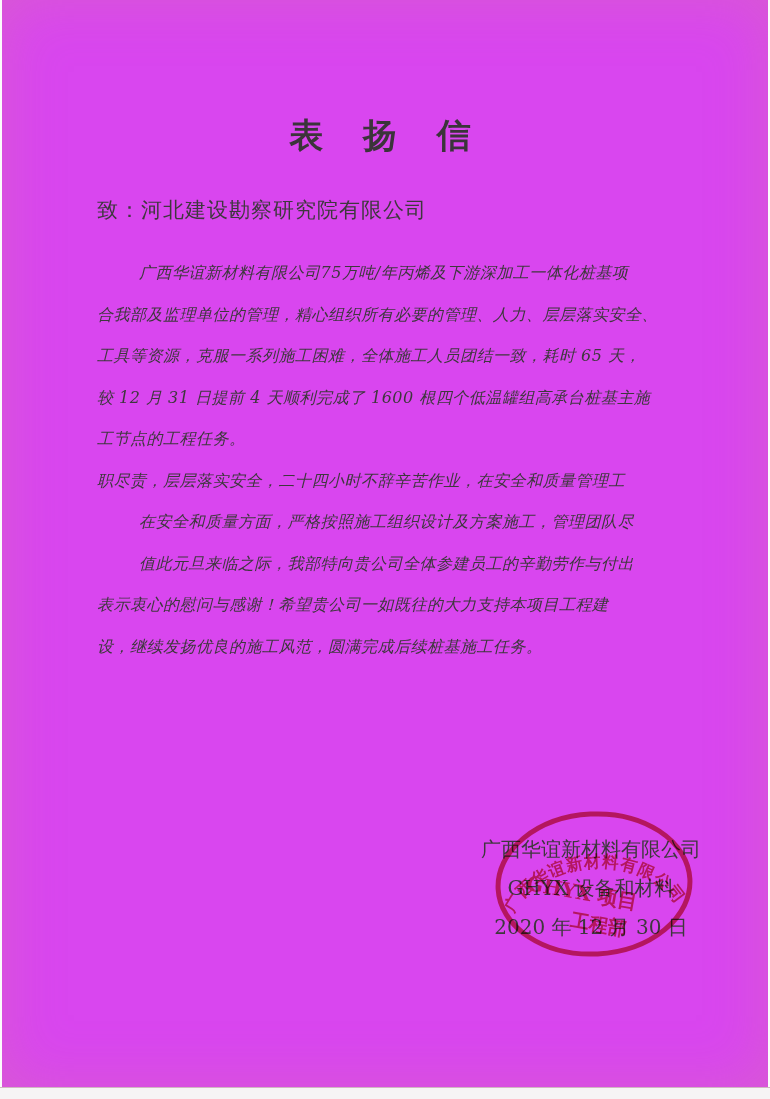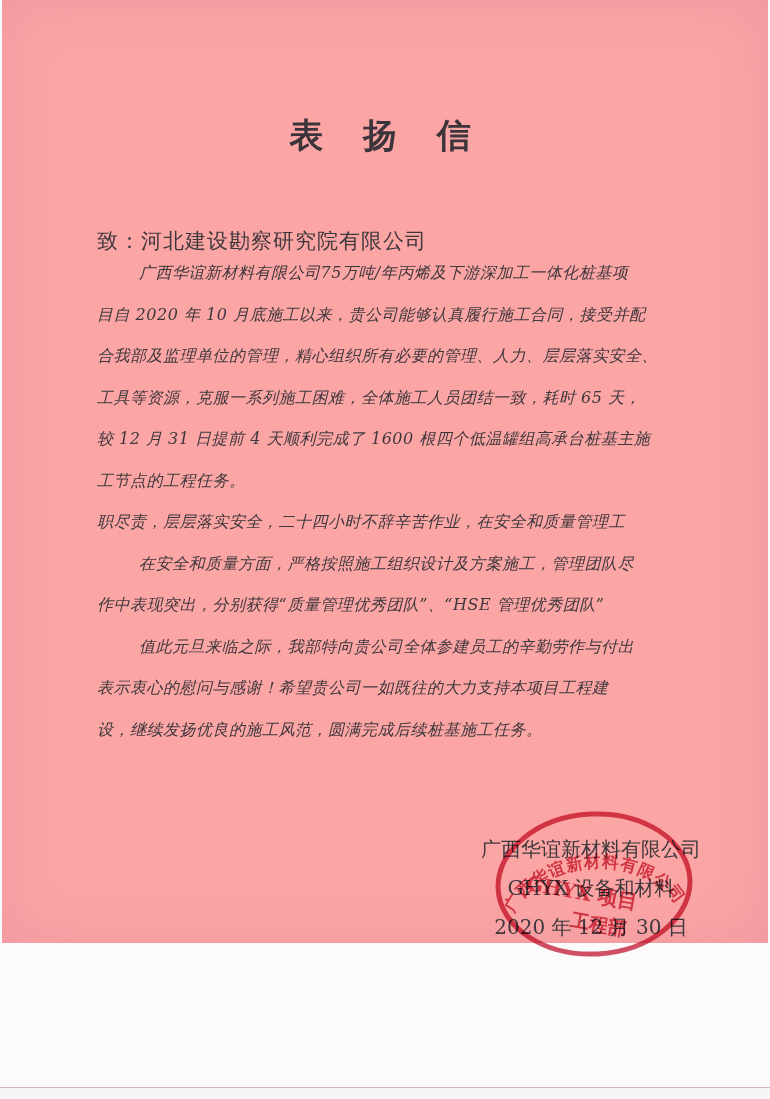--- a/index.html
+++ b/index.html
@@ -13,8 +13,8 @@
   .page {
     position: absolute;
     left: 2px; top: 0;
-    width: 766px; height: 943px;
-    background: #fca5a5;
+    width: 766px; height: 1087px;
+    background: #d946ef;
     box-shadow: inset 0 0 60px rgba(215,130,155,.35);
   }
   .bottom-edge {

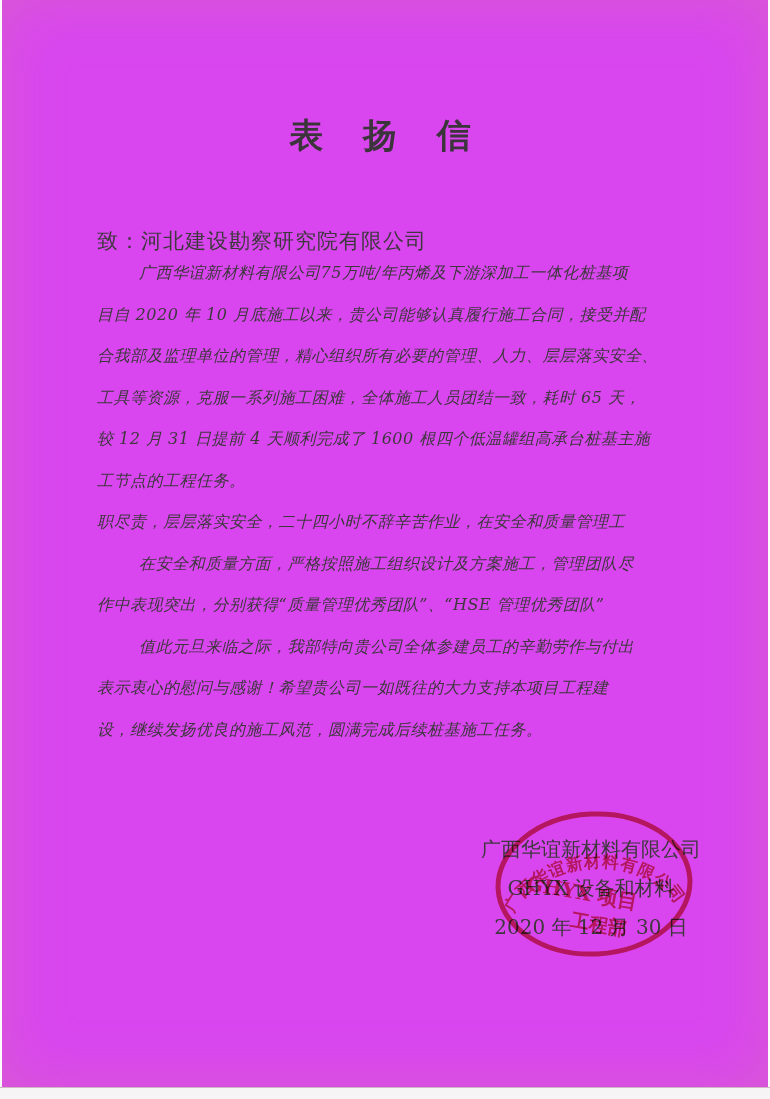--- a/index.html
+++ b/index.html
@@ -42,7 +42,6 @@
     color: #3e383d;
     line-height: 41px;
     letter-spacing: 1px;
-    margin-top: 31px;
   }
   .body-text {
     position: absolute;

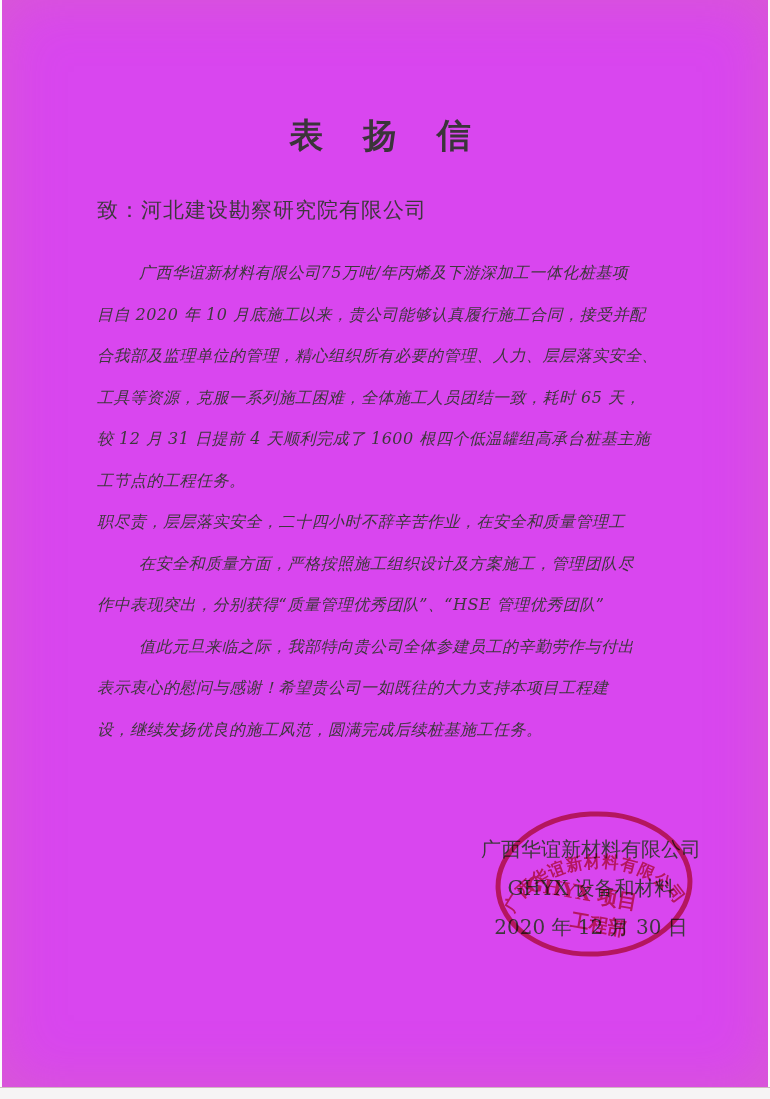--- a/index.html
+++ b/index.html
@@ -95,7 +95,6 @@
 
   <div class="body-text">
     <div class="line indent">广西华谊新材料有限公司75万吨/年丙烯及下游深加工一体化桩基项</div>
-    <div class="line">目自 2020 年 10 月底施工以来，贵公司能够认真履行施工合同，接受并配</div>
     <div class="line">合我部及监理单位的管理，精心组织所有必要的管理、人力、层层落实安全、</div>
     <div class="line">工具等资源，克服一系列施工困难，全体施工人员团结一致，耗时 65 天，</div>
     <div class="line">较 12 月 31 日提前 4 天顺利完成了 1600 根四个低温罐组高承台桩基主施</div>

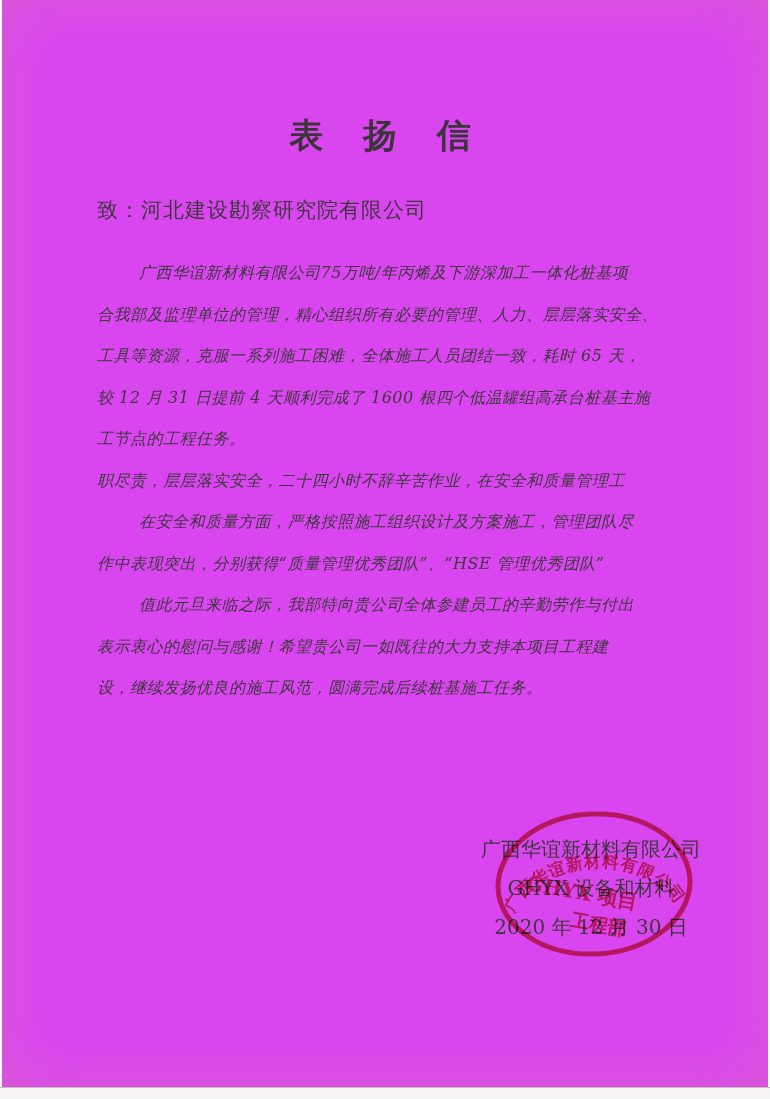--- a/index.html
+++ b/index.html
@@ -101,7 +101,6 @@
     <div class="line">工节点的工程任务。</div>
     <div class="line">职尽责，层层落实安全，二十四小时不辞辛苦作业，在安全和质量管理工</div>
     <div class="line indent">在安全和质量方面，严格按照施工组织设计及方案施工，管理团队尽</div>
-    <div class="line">作中表现突出，分别获得“质量管理优秀团队”、“HSE 管理优秀团队”</div>
     <div class="line indent">值此元旦来临之际，我部特向贵公司全体参建员工的辛勤劳作与付出</div>
     <div class="line">表示衷心的慰问与感谢！希望贵公司一如既往的大力支持本项目工程建</div>
     <div class="line">设，继续发扬优良的施工风范，圆满完成后续桩基施工任务。</div>

